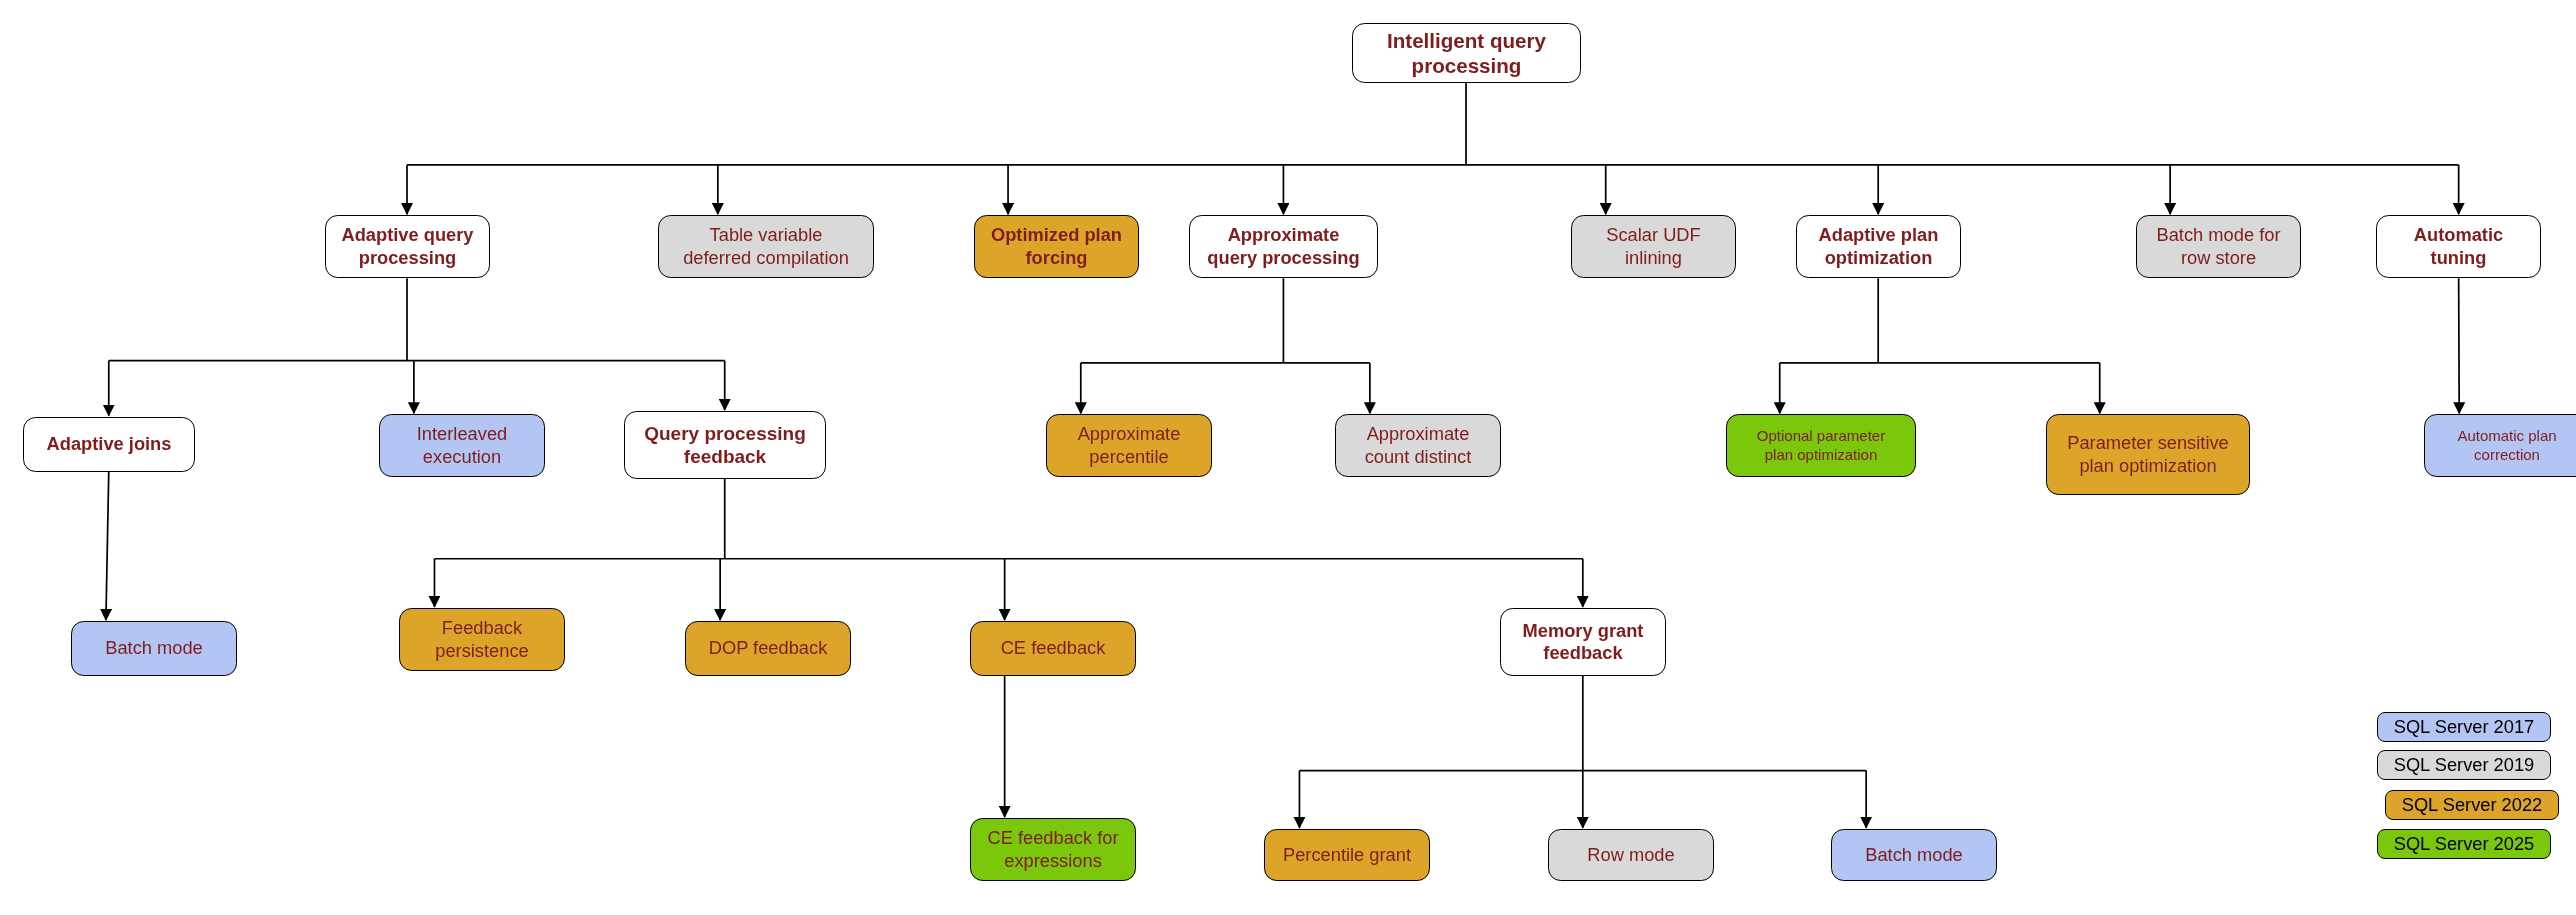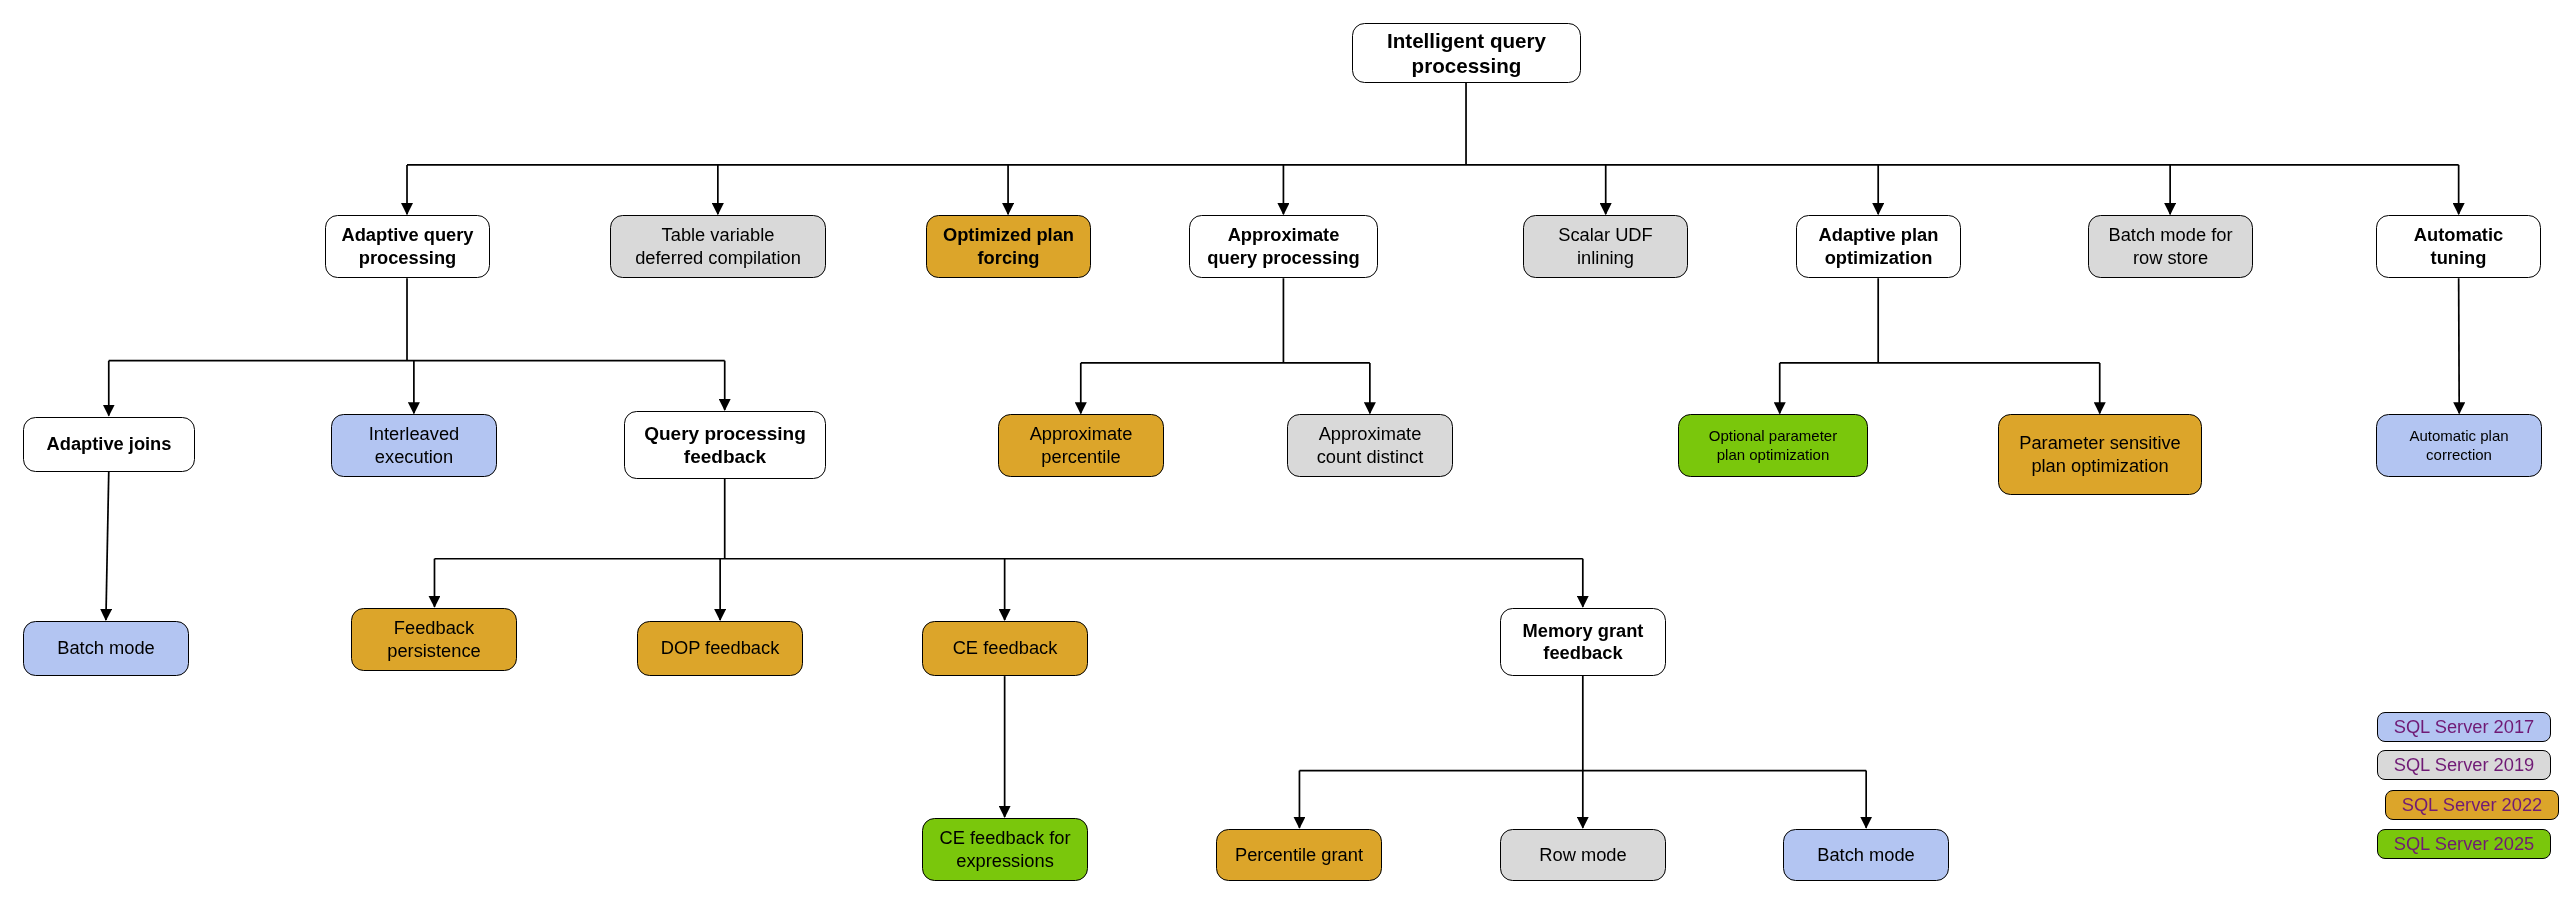--- a/index.html
+++ b/index.html
@@ -30,7 +30,7 @@
     align-items: center;
     justify-content: center;
     text-align: center;
-    color: #000000;
+    color: #7f1d1d;
     line-height: 1.22;
     padding: 2.3px 4.6px;
     overflow: hidden;

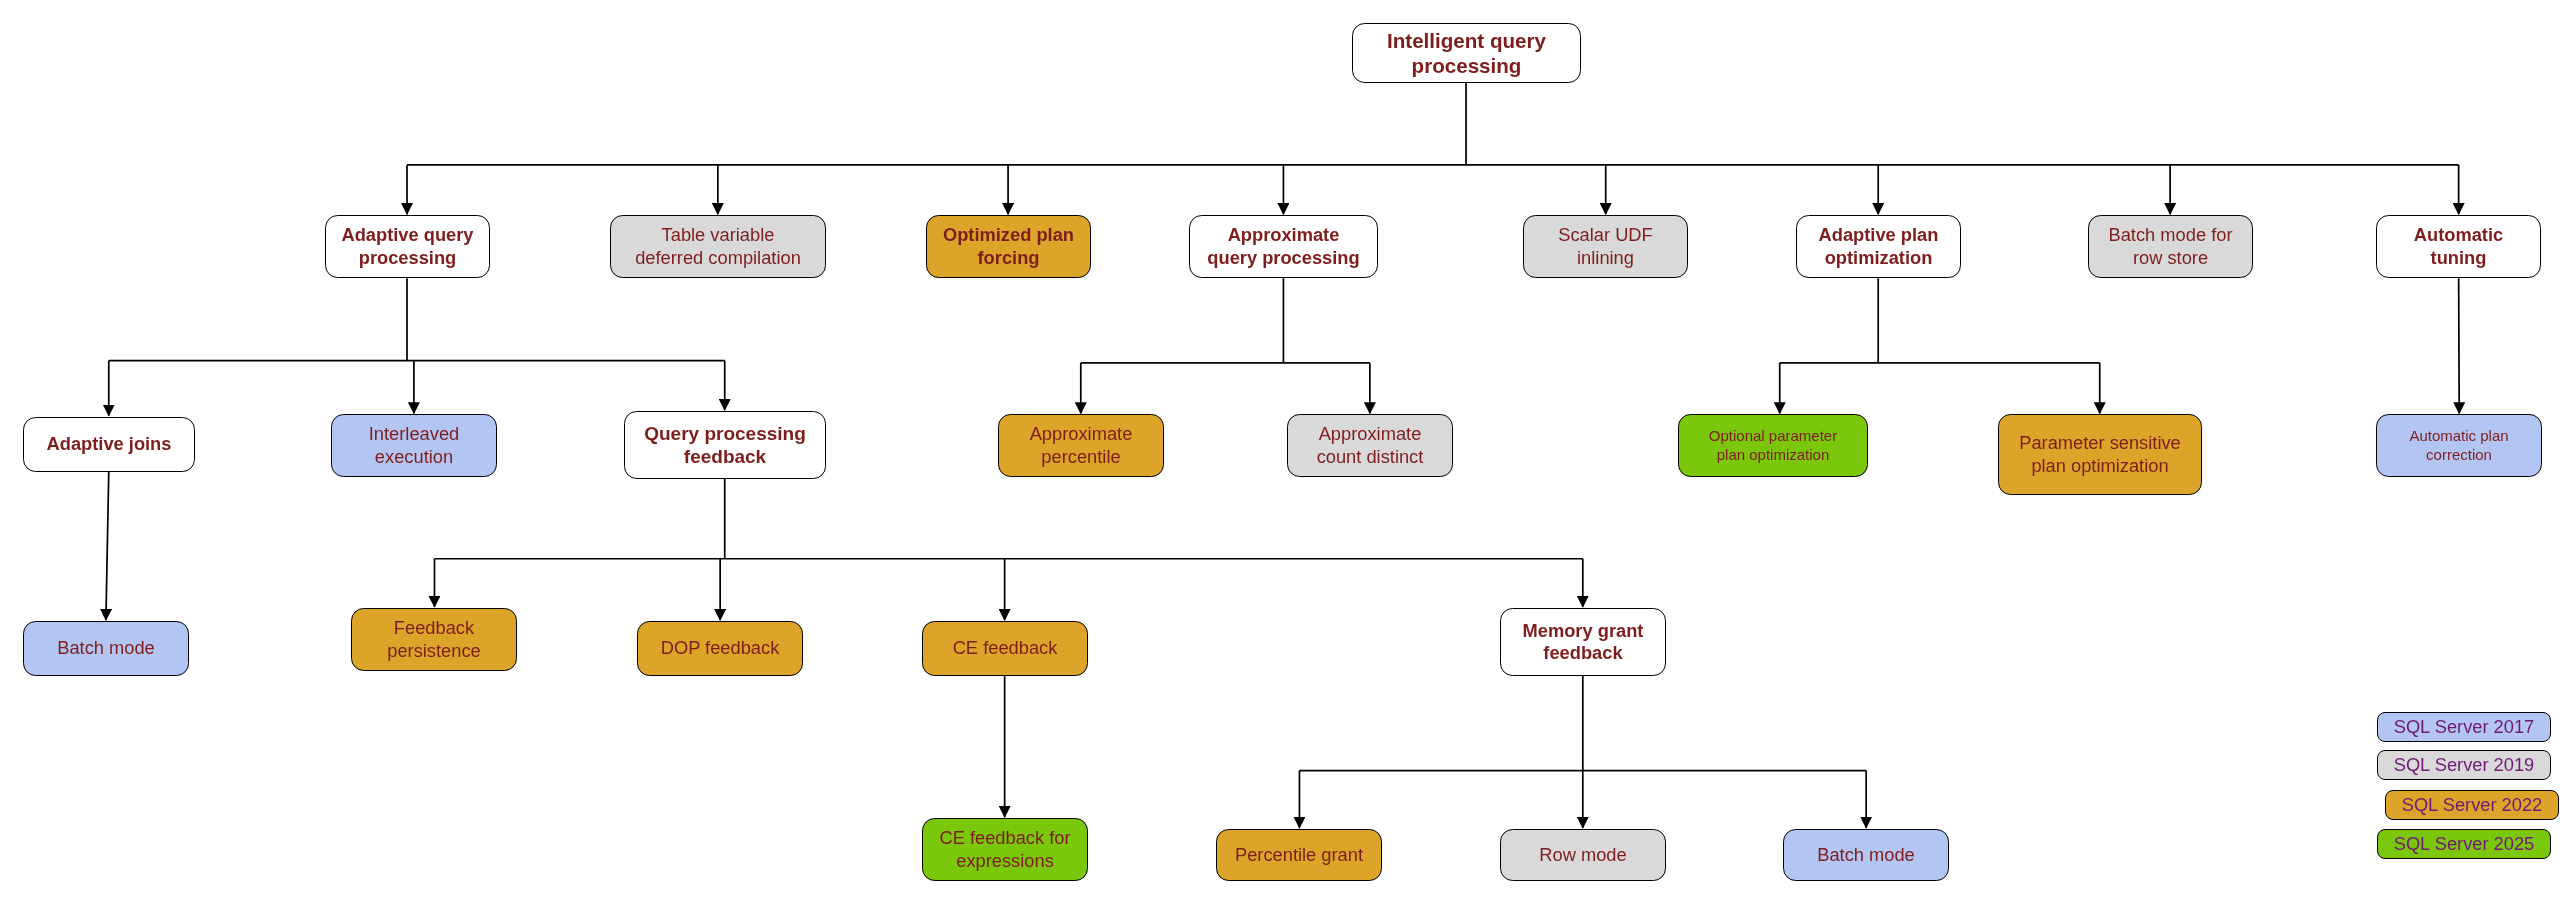--- a/index.html
+++ b/index.html
@@ -45,7 +45,7 @@
   .fill-green  { background: #7ac70c; }
   .fill-blue   { background: #b3c5f2; }
   .w-bold { font-weight: bold; }
-  .w-norm { font-weight: normal; }
+  .w-norm { font-weight: normal; margin-left: 48px; }
   .legend-item {
     position: absolute;
     box-sizing: border-box;

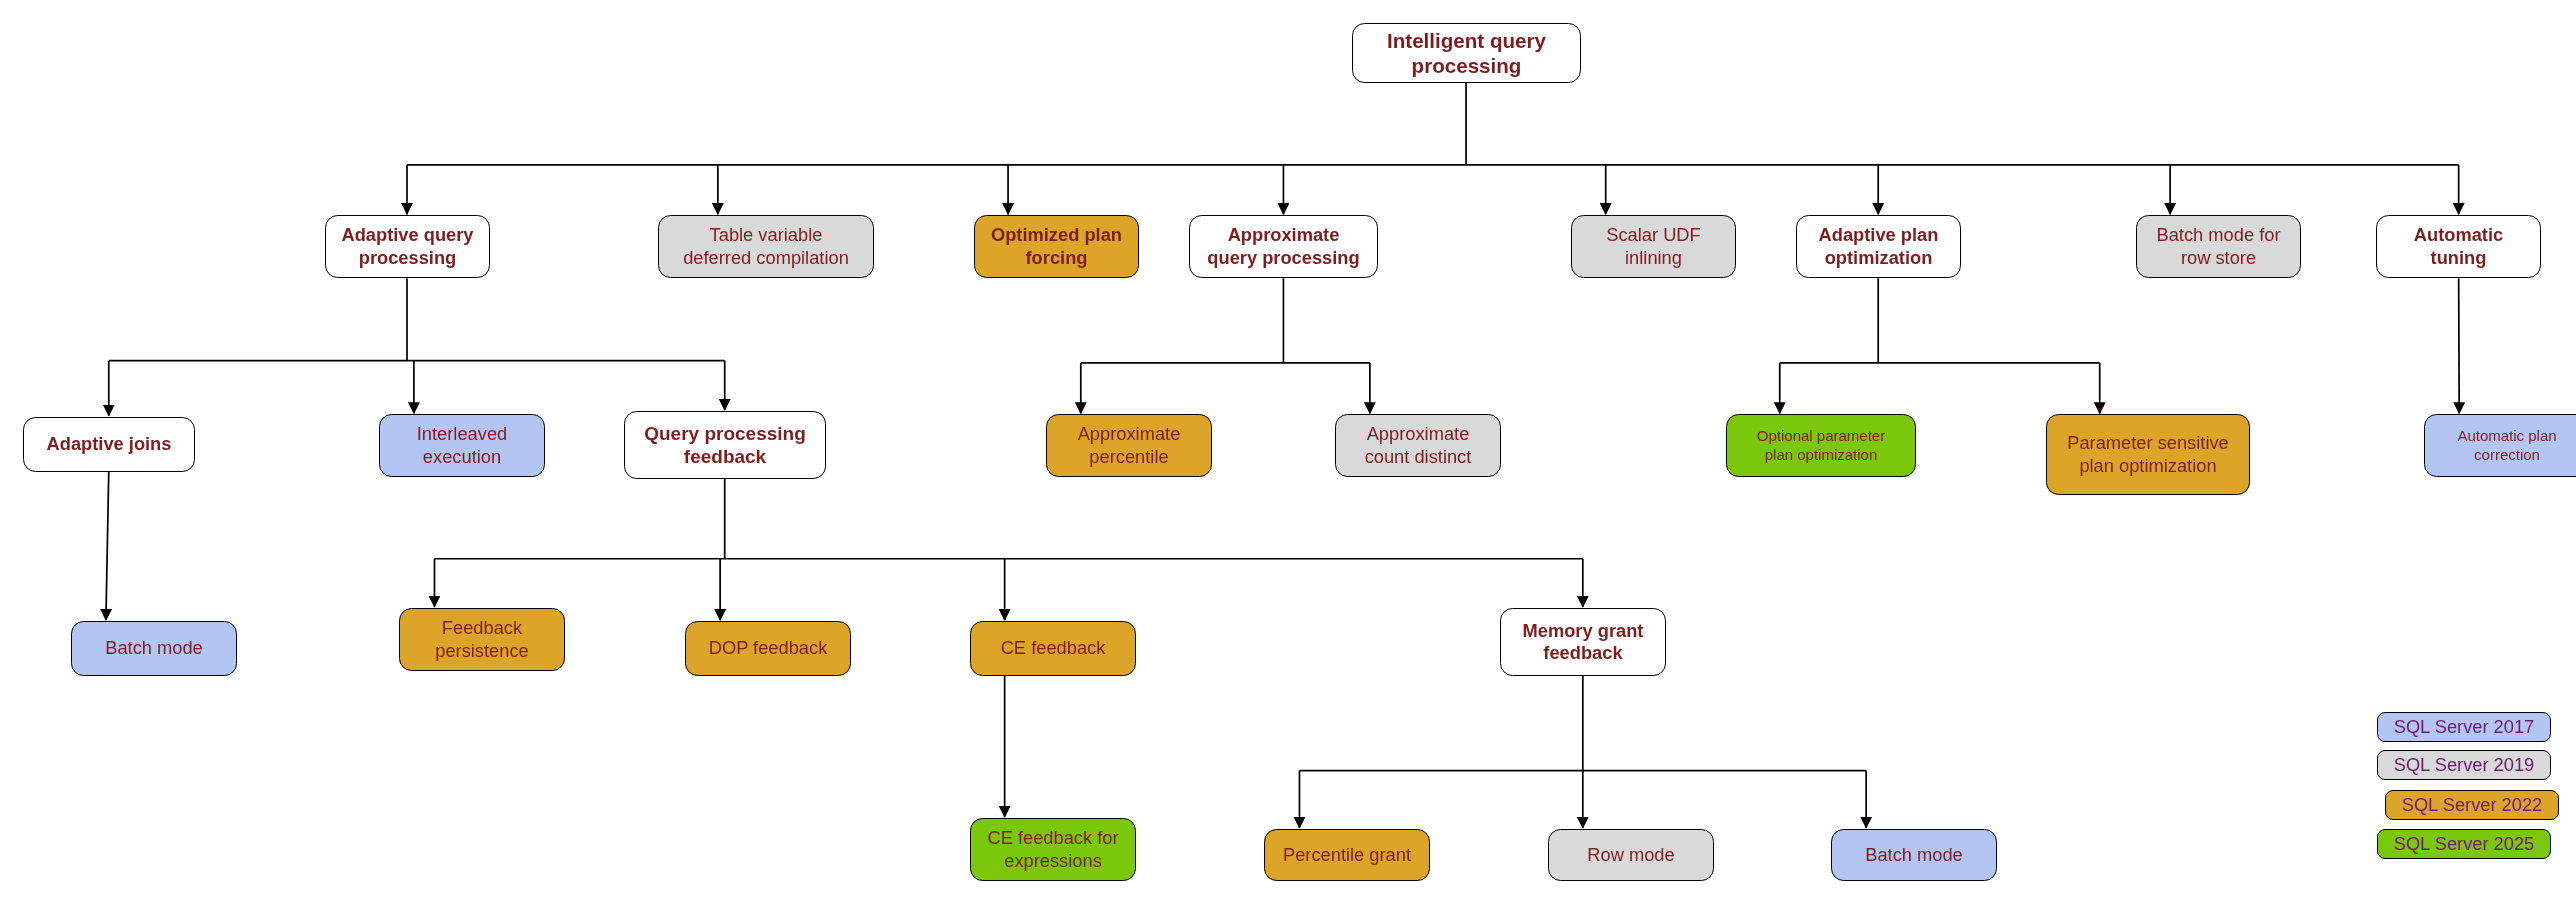--- a/index.html
+++ b/index.html
@@ -56,7 +56,7 @@
     justify-content: center;
     font-size: 18.3px;
     font-weight: normal;
-    color: #701a75;
+    color: #000000;
   }
 </style>
 </head>

